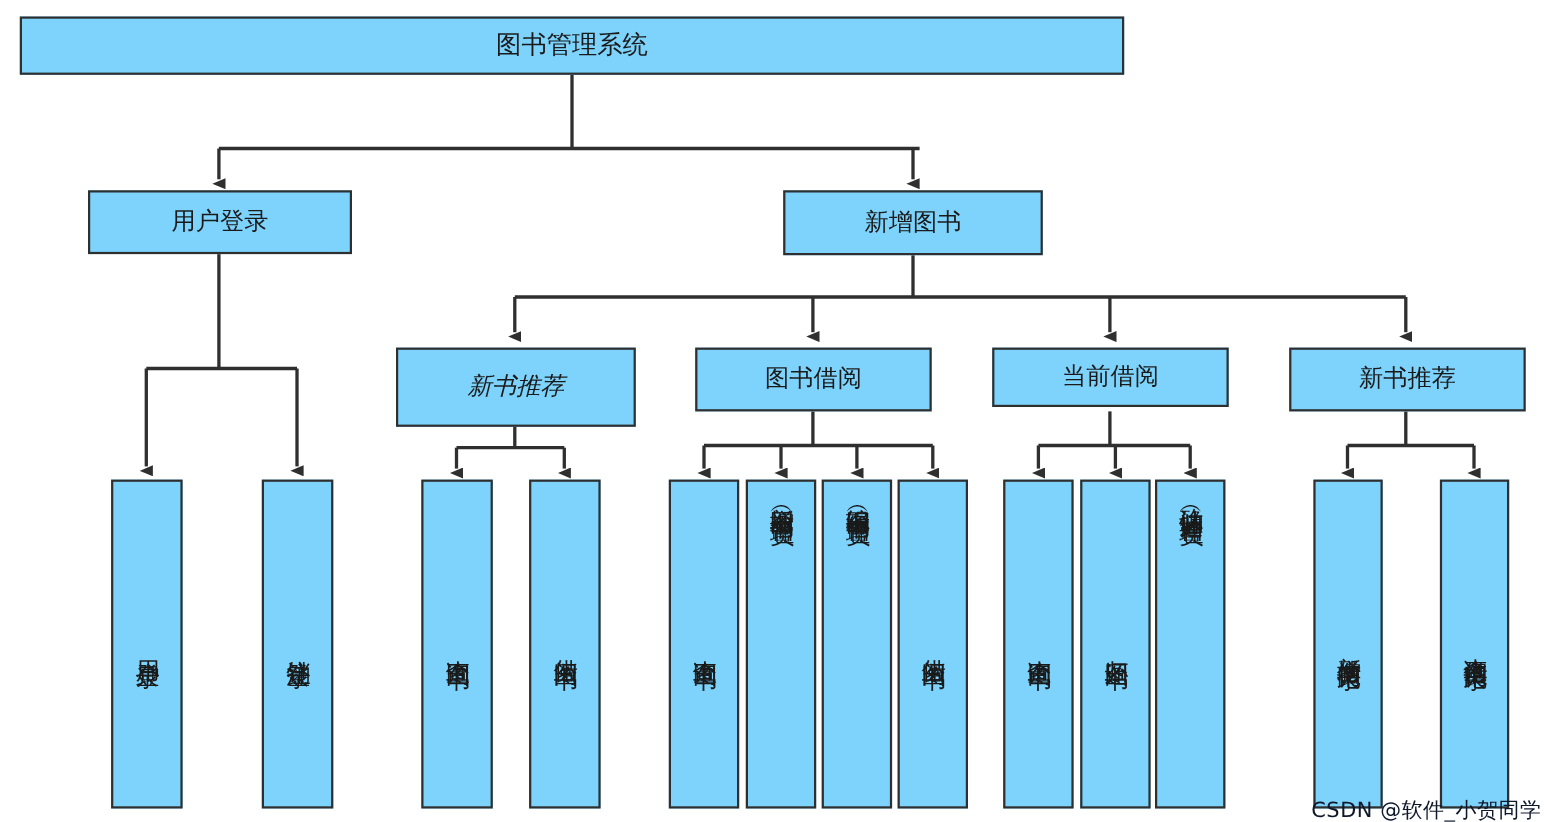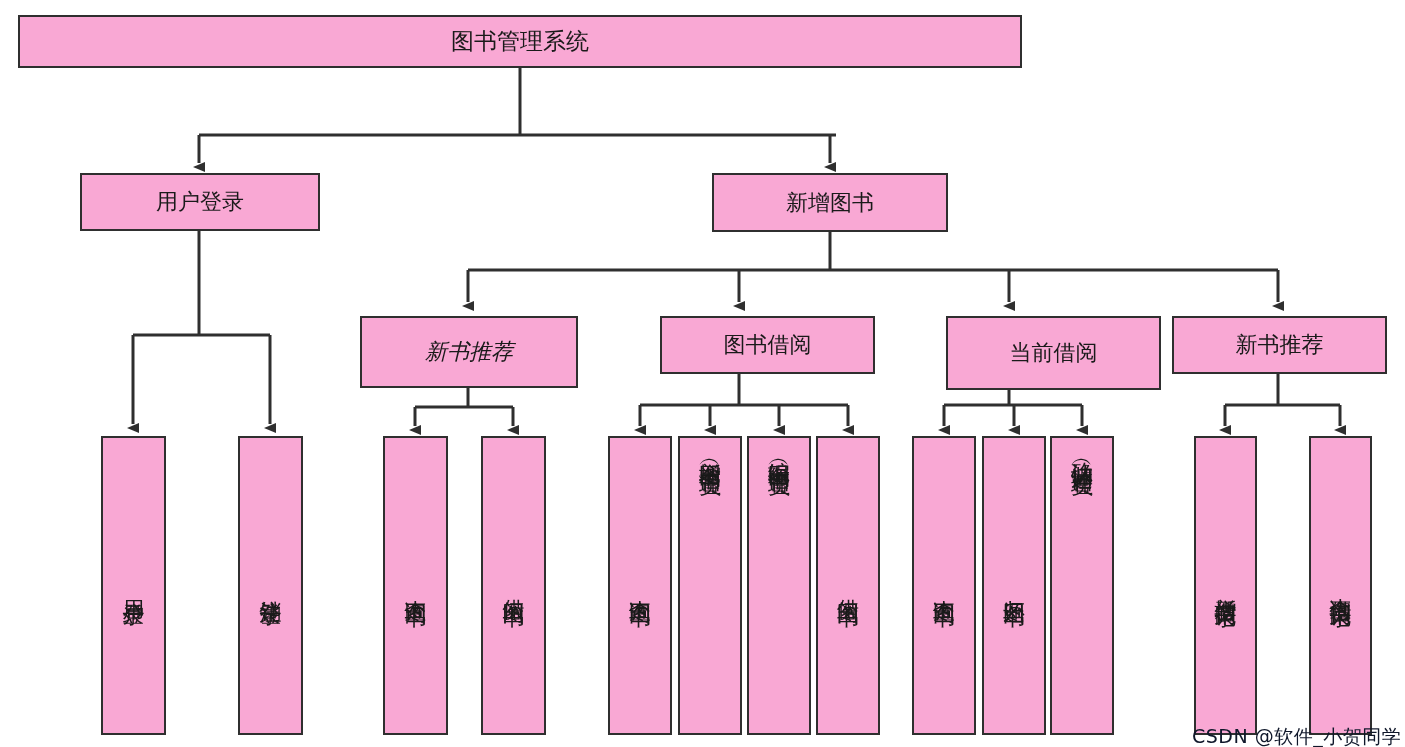--- a/index.html
+++ b/index.html
@@ -15,7 +15,7 @@
   .node{
     position:absolute;
     box-sizing:border-box;
-    background:#f9a8d4;
+    background:#7dd3fc;
     border:2.5px solid #2f2f2f;
     display:flex;
     align-items:center;

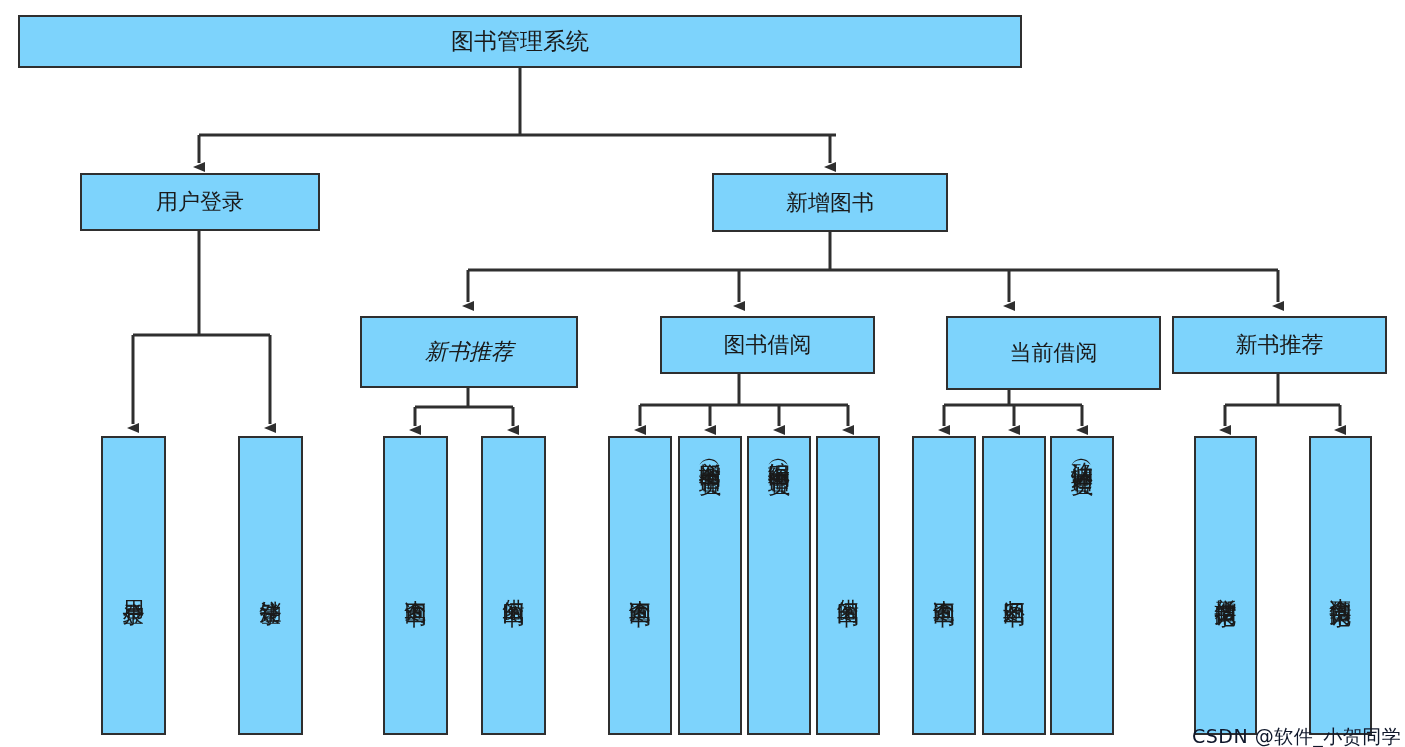--- a/index.html
+++ b/index.html
@@ -130,7 +130,7 @@
   <div class="node h-node" style="left:360px;top:316px;width:218px;height:72px;font-style:italic;">
     <span class="lbl">新书推荐</span>
   </div>
-  <div class="node h-node" style="left:632px;top:316px;width:215px;height:58px;margin-left:28px;">
+  <div class="node h-node" style="left:632px;top:316px;width:215px;height:58px;">
     <span class="lbl">图书借阅</span>
   </div>
   <div class="node h-node" style="left:946px;top:316px;width:215px;height:74px;justify-content:center;">

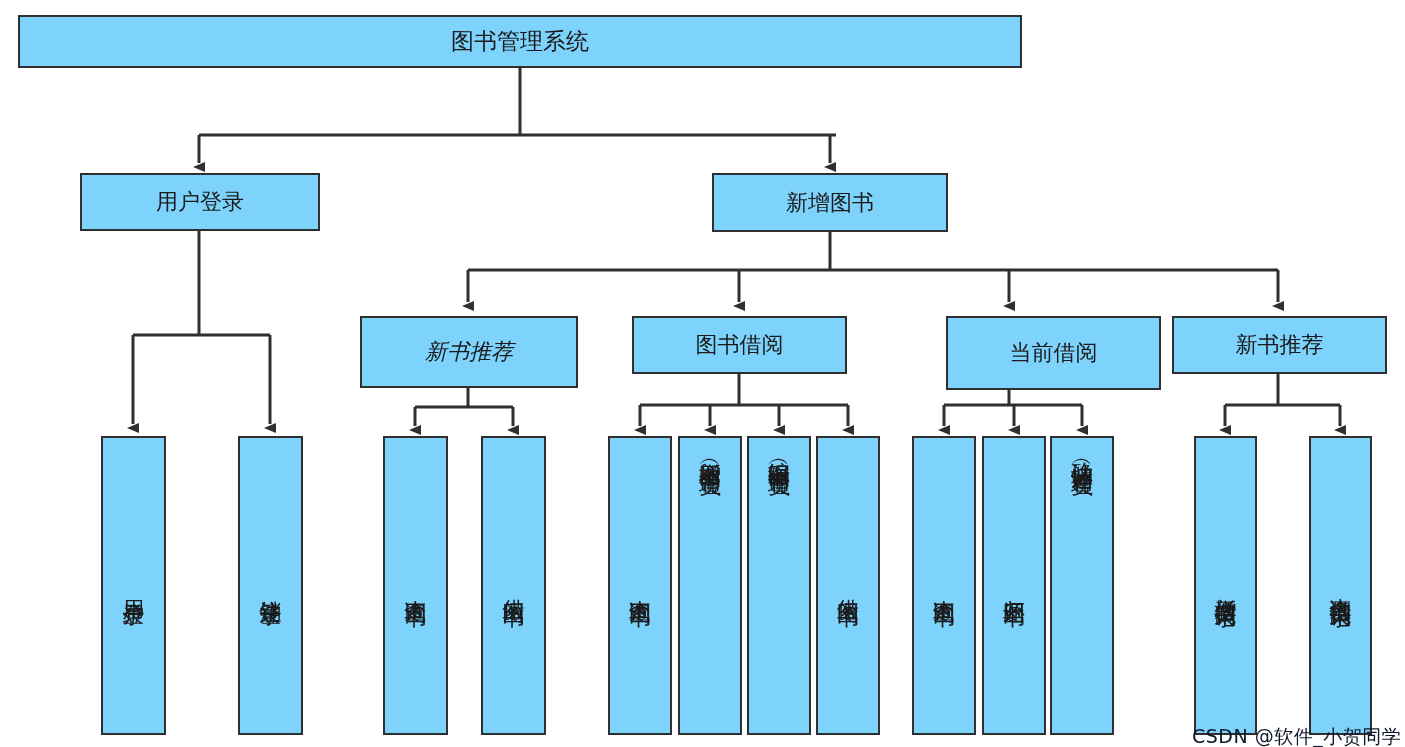--- a/index.html
+++ b/index.html
@@ -133,7 +133,7 @@
   <div class="node h-node" style="left:632px;top:316px;width:215px;height:58px;">
     <span class="lbl">图书借阅</span>
   </div>
-  <div class="node h-node" style="left:946px;top:316px;width:215px;height:74px;justify-content:center;">
+  <div class="node h-node" style="left:902px;top:316px;width:215px;height:54px;justify-content:center;">
     <span class="lbl">当前借阅</span>
   </div>
   <div class="node h-node" style="left:1172px;top:316px;width:215px;height:58px;">

